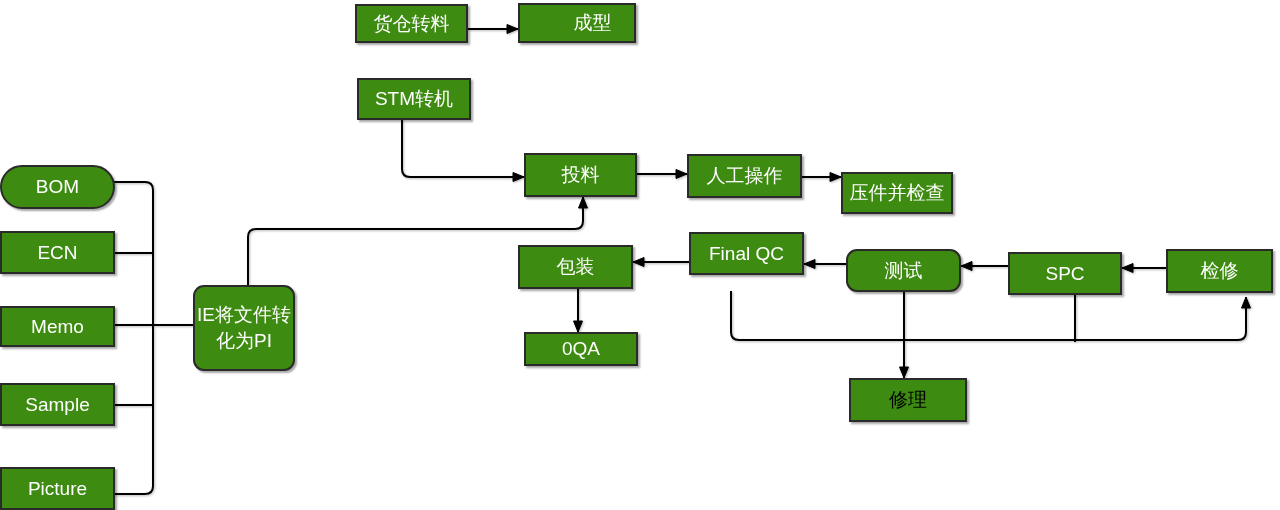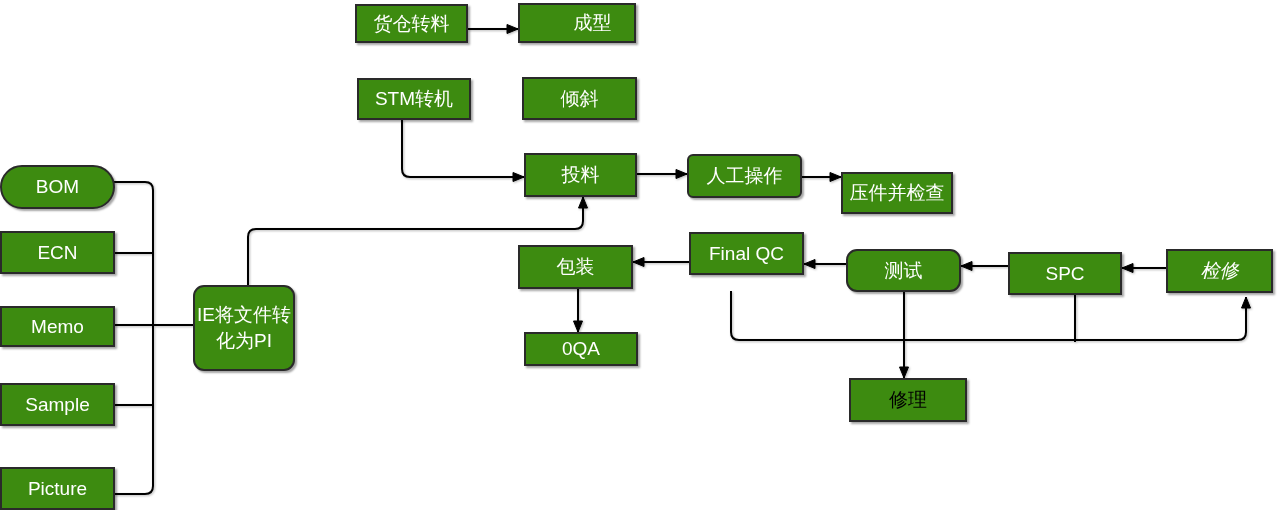--- a/index.html
+++ b/index.html
@@ -100,9 +100,6 @@
     <div class="node" style="left: 357px; top: 78px; width: 114px; height: 42px; background: rgb(61, 139, 16); border-color: rgb(42, 42, 42); color: rgb(255, 255, 255);">
       <span>STM转机</span>
     </div>
-    <div class="node" style="left: 522px; top: 77px; width: 115px; height: 43px; background: rgb(61, 139, 16); border-color: rgb(42, 42, 42); color: rgb(255, 255, 255);">
-      <span>倾斜</span>
-    </div>
     <div class="node" style="left: 524px; top: 153px; width: 113px; height: 44px; background: rgb(61, 139, 16); border-color: rgb(42, 42, 42); color: rgb(255, 255, 255);">
       <span>投料</span>
     </div>

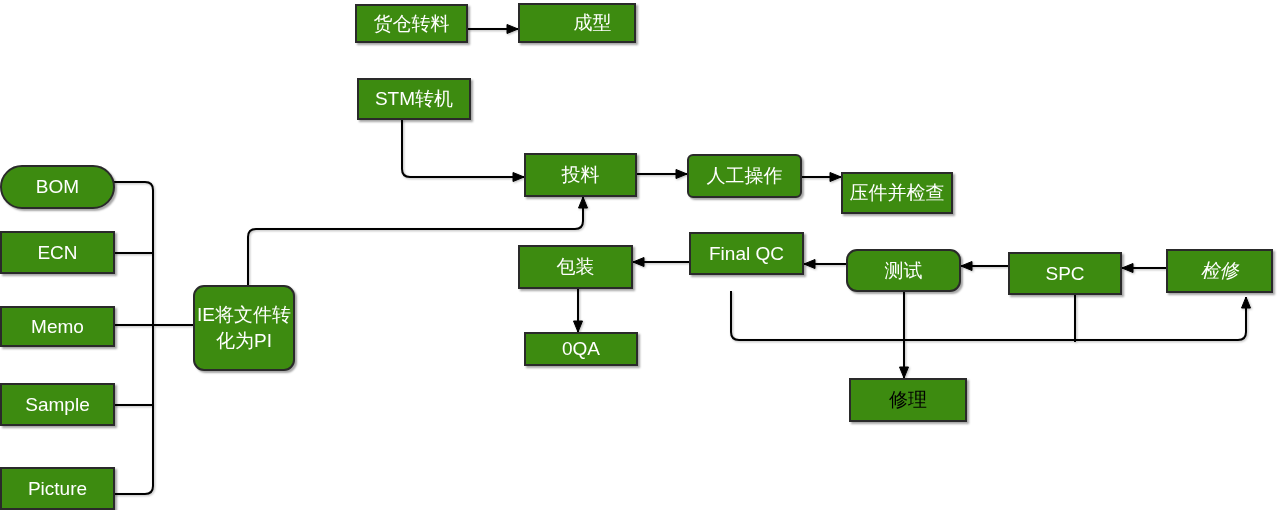--- a/index.html
+++ b/index.html
@@ -103,7 +103,7 @@
     <div class="node" style="left: 524px; top: 153px; width: 113px; height: 44px; background: rgb(61, 139, 16); border-color: rgb(42, 42, 42); color: rgb(255, 255, 255);">
       <span>投料</span>
     </div>
-    <div class="node" style="left: 687px; top: 154px; width: 115px; height: 44px; background: rgb(61, 139, 16); border-color: rgb(42, 42, 42); color: rgb(255, 255, 255); border-radius: 6px;">
+    <div class="node" style="left: 687px; top: 154px; width: 115px; height: 44px; background: rgb(61, 139, 16); border-color: rgb(42, 42, 42); color: rgb(255, 255, 255);">
       <span>人工操作</span>
     </div>
     <div class="node" style="left: 841px; top: 157px; width: 112px; height: 42px; background: rgb(61, 139, 16); border-color: rgb(42, 42, 42); color: rgb(255, 255, 255); margin-top: 15px;">

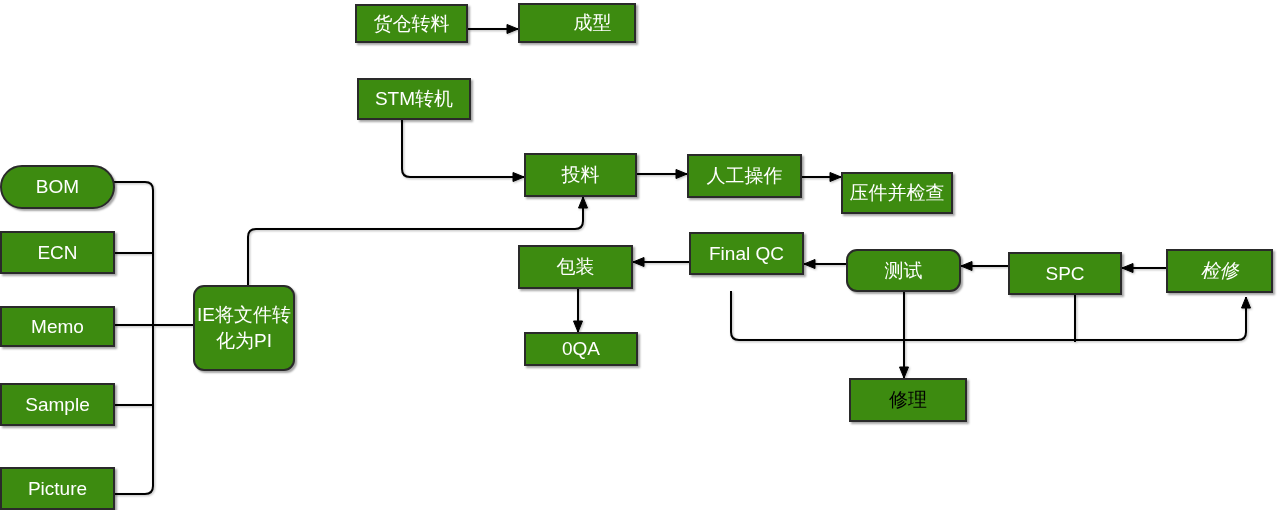--- a/index.html
+++ b/index.html
@@ -121,7 +121,7 @@
     <div class="node" style="left: 1008px; top: 252px; width: 114px; height: 43px; background: rgb(61, 139, 16); border-color: rgb(42, 42, 42); color: rgb(255, 255, 255);">
       <span>SPC</span>
     </div>
-    <div class="node" style="left: 1166px; top: 249px; width: 107px; height: 44px; background: rgb(61, 139, 16); border-color: rgb(42, 42, 42); color: rgb(255, 255, 255); font-style: italic;">
+    <div class="node" style="left: 1166px; top: 249px; width: 107px; height: 44px; background: rgb(61, 139, 16); border-color: rgb(42, 42, 42); color: rgb(255, 255, 255);">
       <span>检修</span>
     </div>
     <div class="node" style="left: 524px; top: 332px; width: 114px; height: 34px; background: rgb(61, 139, 16); border-color: rgb(42, 42, 42); color: rgb(255, 255, 255);">

